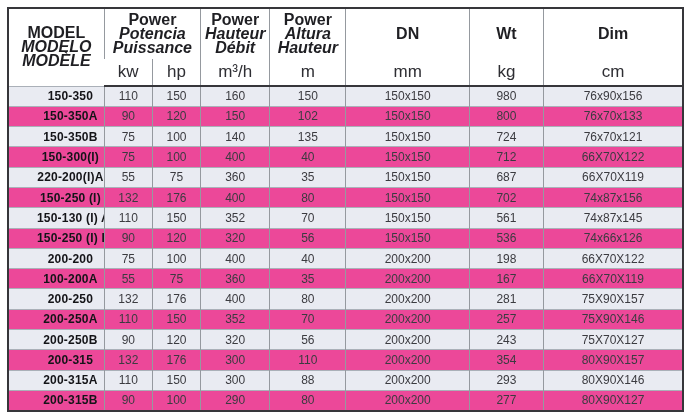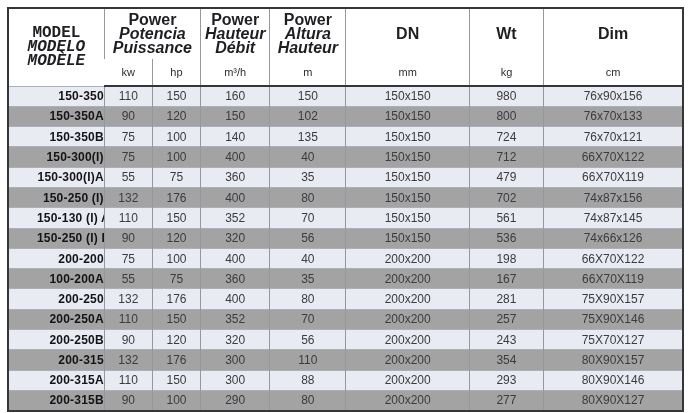--- a/index.html
+++ b/index.html
@@ -48,7 +48,7 @@
     border-bottom: none;
     margin-top: 11px;
   }
-  thead th.model-head { vertical-align: middle; font-family: Liberation Mono, monospace; }
+  thead th.model-head { vertical-align: middle; }
   thead tr.units th {
     height: 26px;
     vertical-align: middle;

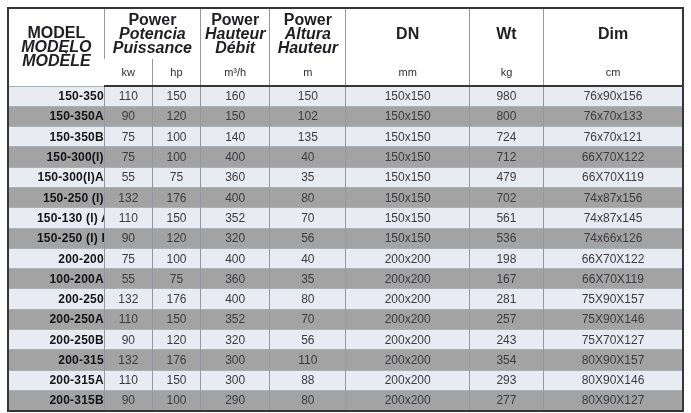--- a/index.html
+++ b/index.html
@@ -53,7 +53,7 @@
     height: 26px;
     vertical-align: middle;
     text-align: center;
-    font-size: 11px;
+    font-size: 17px;
     font-weight: normal;
     color: #2e2e33;
     border-bottom: 2px solid #36363a;

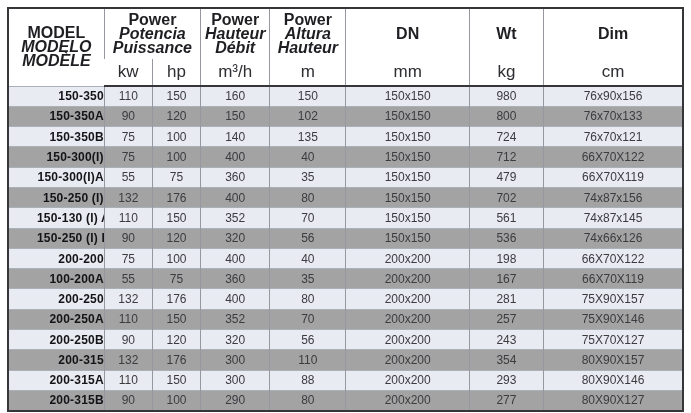--- a/index.html
+++ b/index.html
@@ -75,7 +75,7 @@
     overflow: hidden;
   }
   tbody td.model-cell {
-    text-align: right;
+    text-align: center;
     padding-left: 28px;
     font-weight: bold;
     color: #141418;

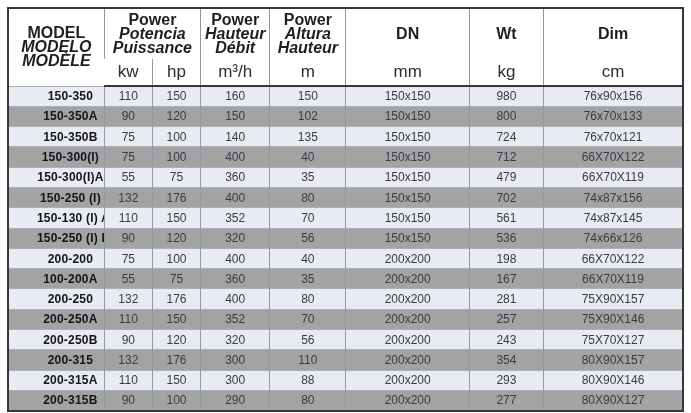--- a/index.html
+++ b/index.html
@@ -65,7 +65,7 @@
 
   tbody tr { height: 20.3px; }
   tbody tr.shaded { background: #e9ebf2; }
-  tbody tr.plain  { background: #a3a3a3; }
+  tbody tr.plain  { background: #ec4899; }
   tbody td {
     border-top: 1px solid #aab0b8;
     text-align: center;

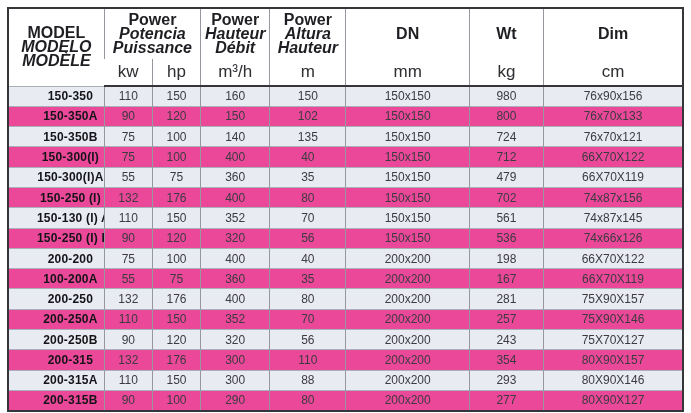--- a/index.html
+++ b/index.html
@@ -181,7 +181,7 @@
           <td>66X70X122</td>
         </tr>
         <tr class="shaded">
-          <td class="model-cell">150-300(I)A</td>
+          <td class="model-cell">220-200(I)A</td>
           <td>55</td>
           <td>75</td>
           <td>360</td>

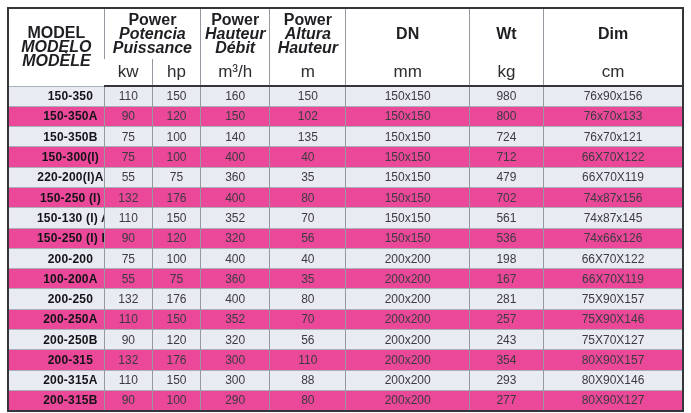--- a/index.html
+++ b/index.html
@@ -187,7 +187,7 @@
           <td>360</td>
           <td>35</td>
           <td>150x150</td>
-          <td>479</td>
+          <td>687</td>
           <td>66X70X119</td>
         </tr>
         <tr class="plain">

